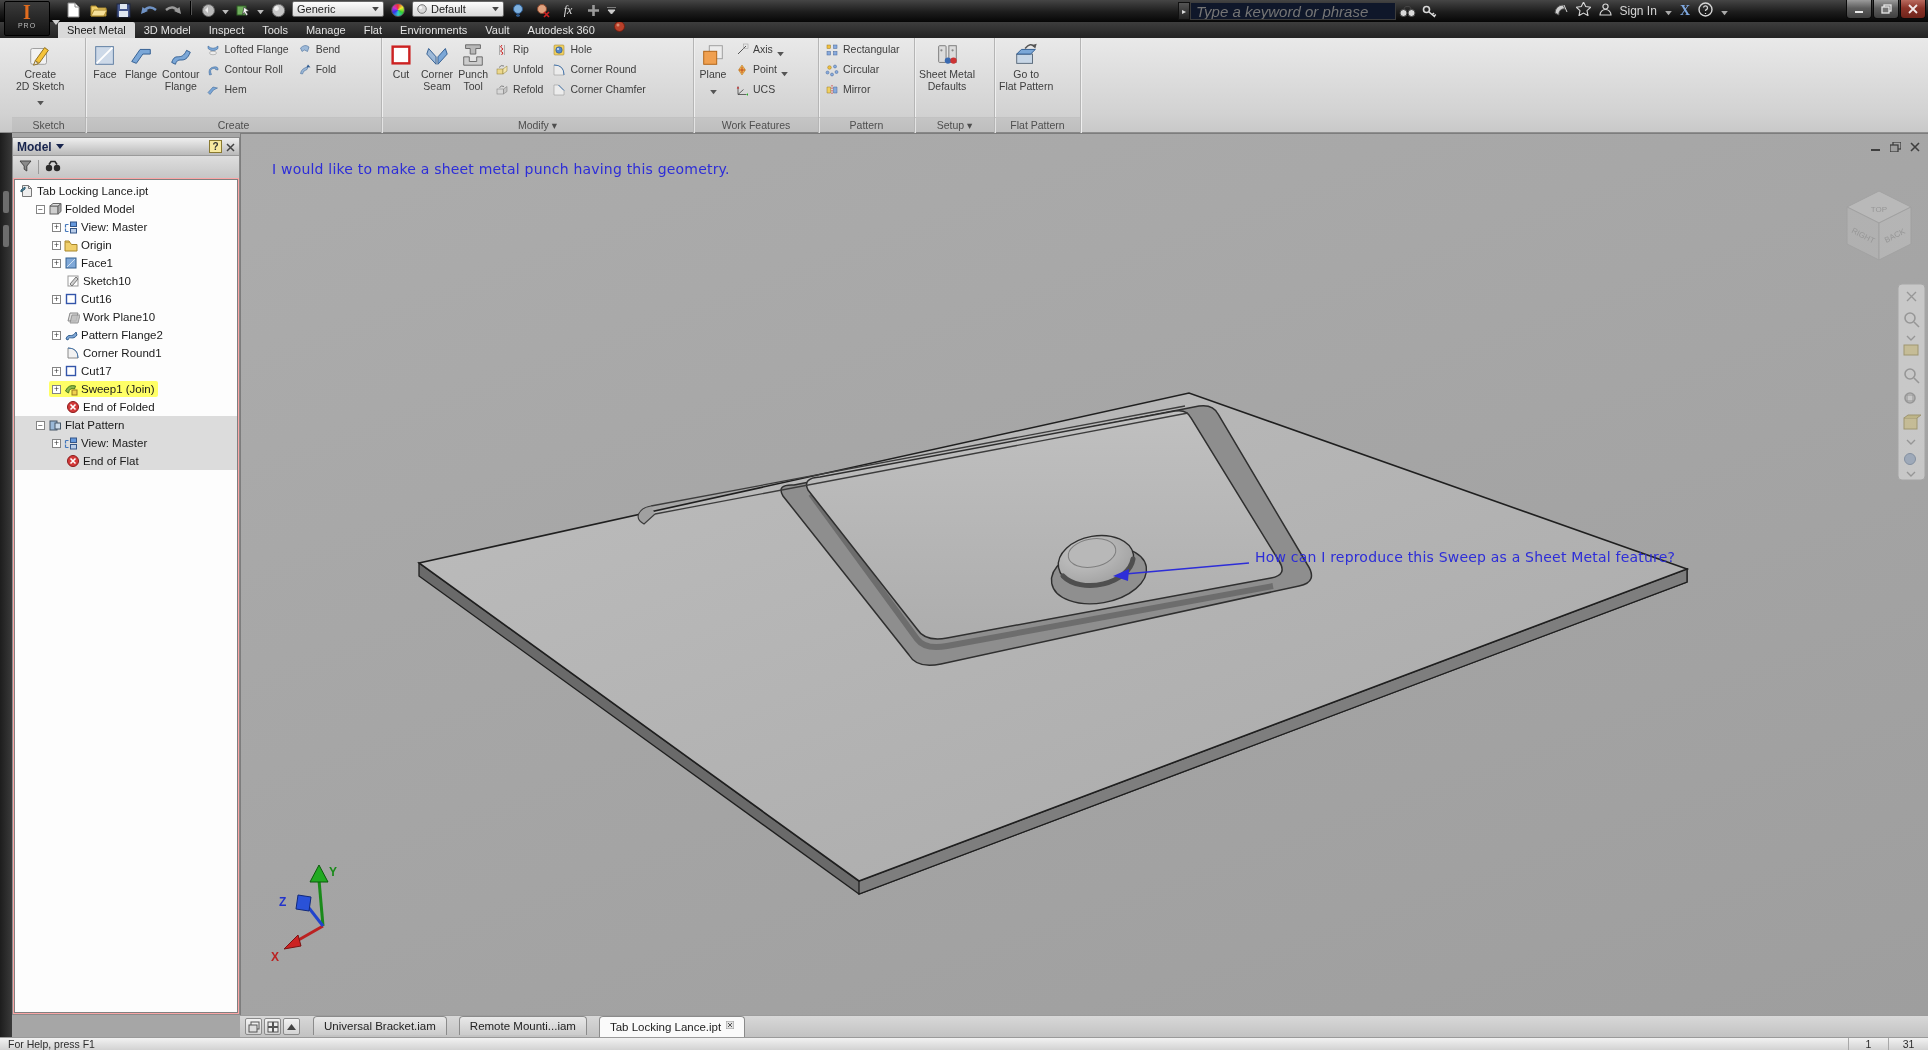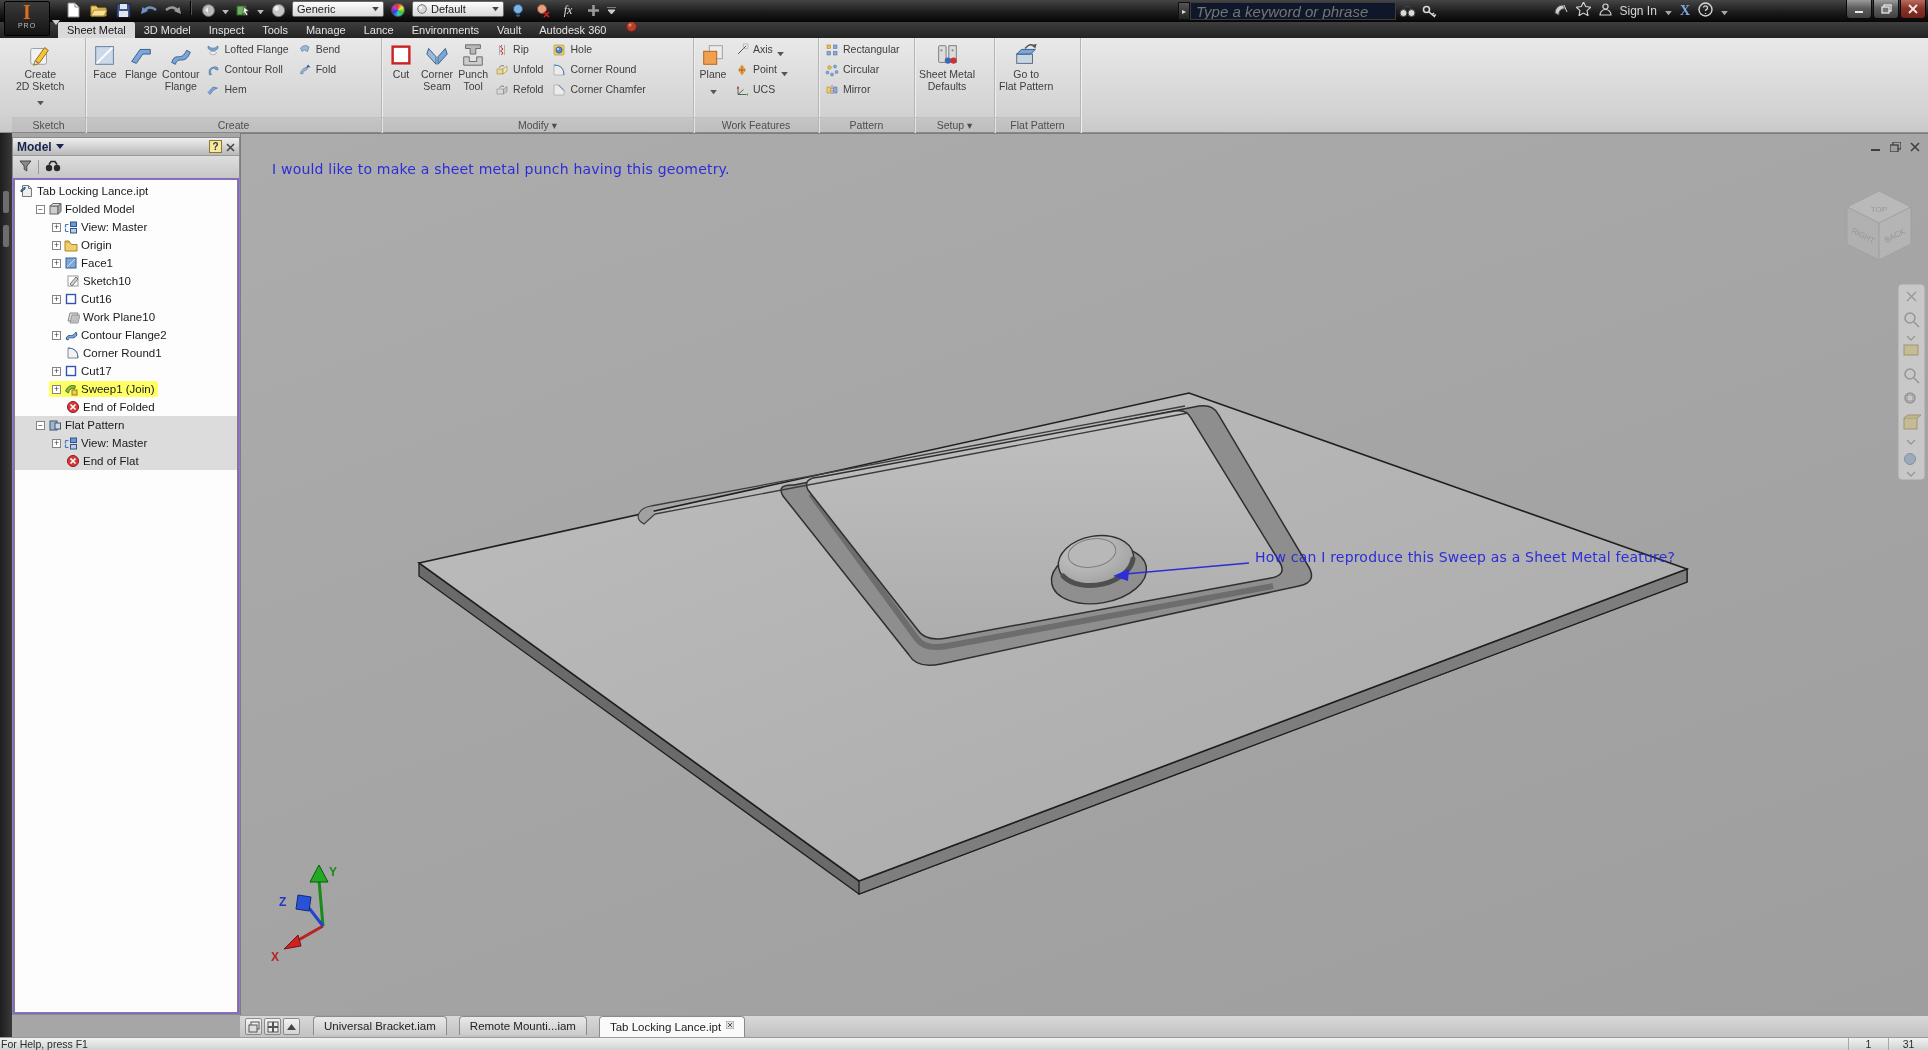--- a/index.html
+++ b/index.html
@@ -266,7 +266,7 @@
     <span class="rtab">Inspect</span>
     <span class="rtab">Tools</span>
     <span class="rtab">Manage</span>
-    <span class="rtab">Lance</span>
+    <span class="rtab">Flat</span>
     <span class="rtab">Environments</span>
     <span class="rtab">Vault</span>
     <span class="rtab">Autodesk 360</span>

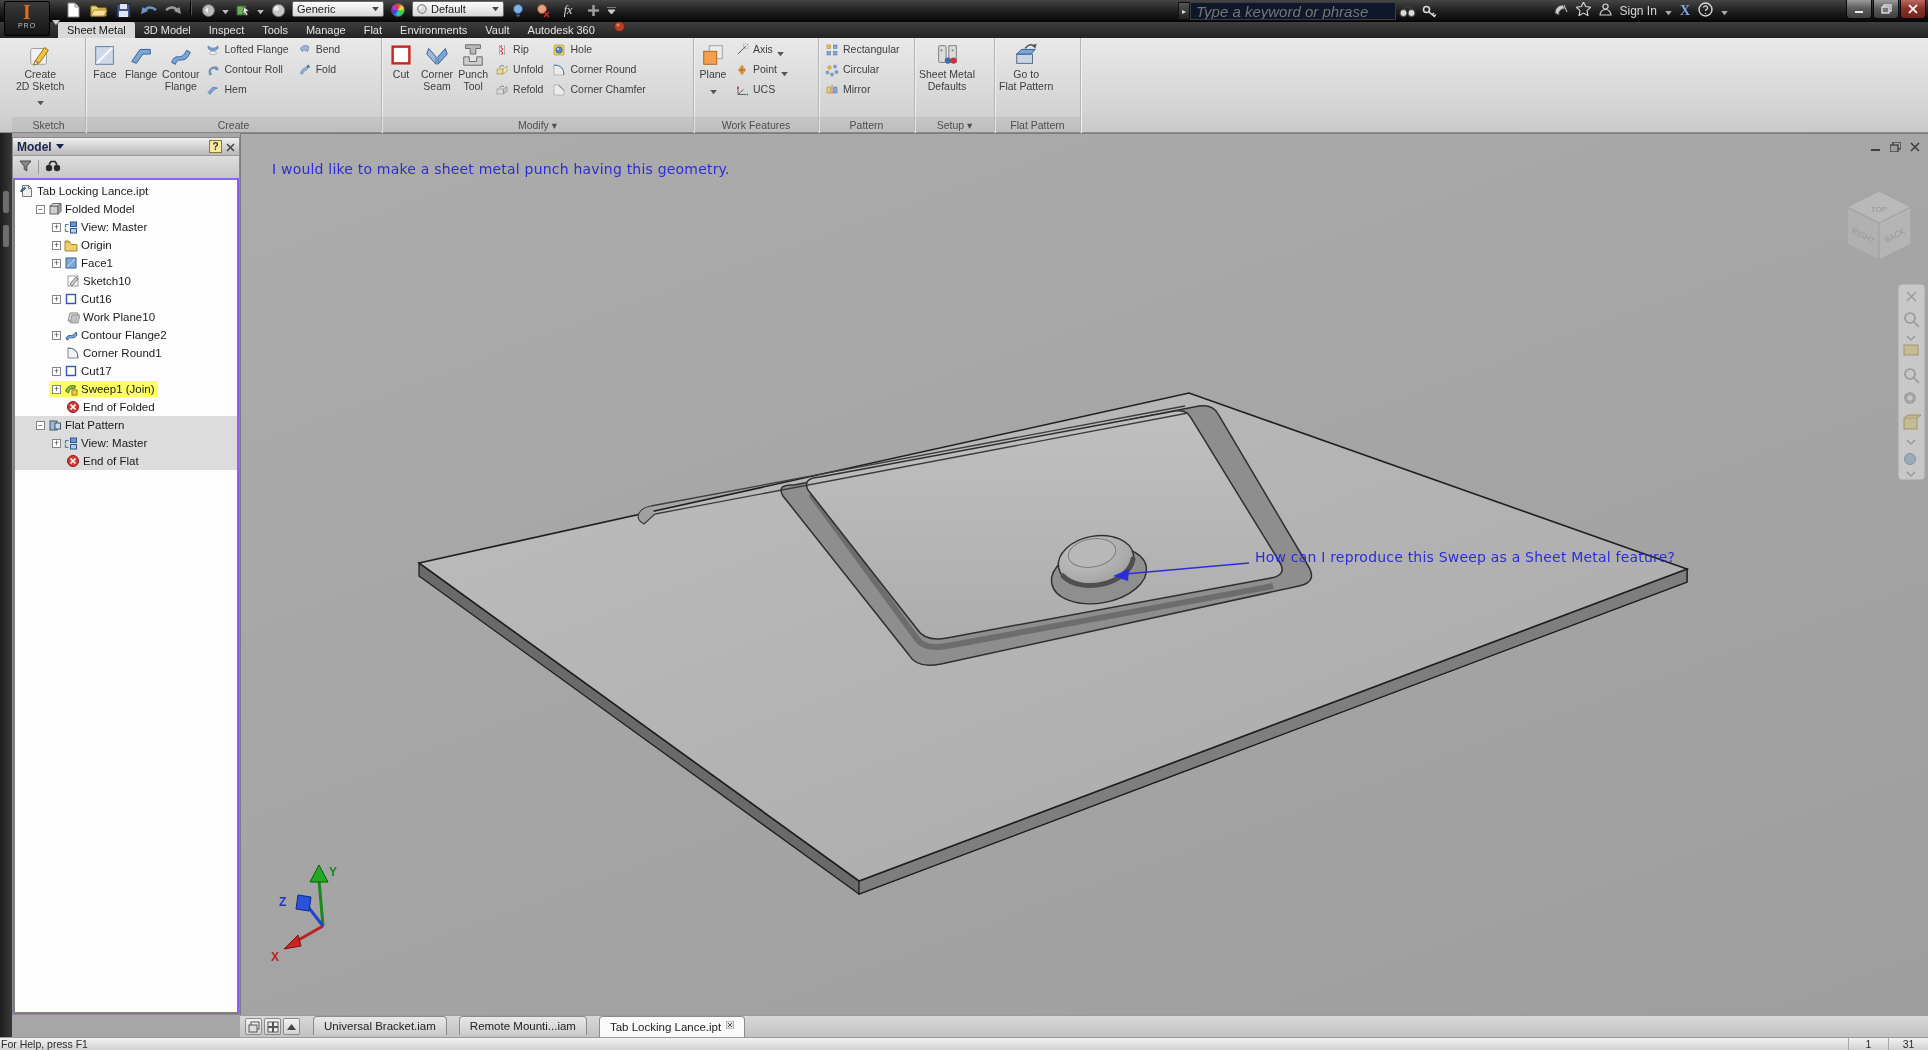--- a/index.html
+++ b/index.html
@@ -49,7 +49,7 @@
 #leftstrip{left:0;top:133px;width:12px;height:904px;background:linear-gradient(90deg,#1d1d1d,#3a3a3a);z-index:5}
 .stripmark{left:3px;width:6px;height:22px;background:#6d6d6d;border-radius:2px}
 
-#browser{left:12px;top:137px;width:228px;height:878px;background:#8b5cf6;border:1px solid #8a8a8a;display:flex;flex-direction:column;z-index:6}
+#browser{left:12px;top:137px;width:228px;height:878px;background:#fca5a5;border:1px solid #8a8a8a;display:flex;flex-direction:column;z-index:6}
 #bheader{height:18px;background:linear-gradient(#efefef,#b9b9b9);display:flex;align-items:center;padding:0 4px;gap:4px;border-bottom:1px solid #9a9a9a}
 #bheader .btitle{font-size:12px;font-weight:bold;color:#17244d}
 #btools{height:22px;display:flex;align-items:center;gap:6px;padding:0 6px;background:linear-gradient(#dedede,#c6c6c6)}

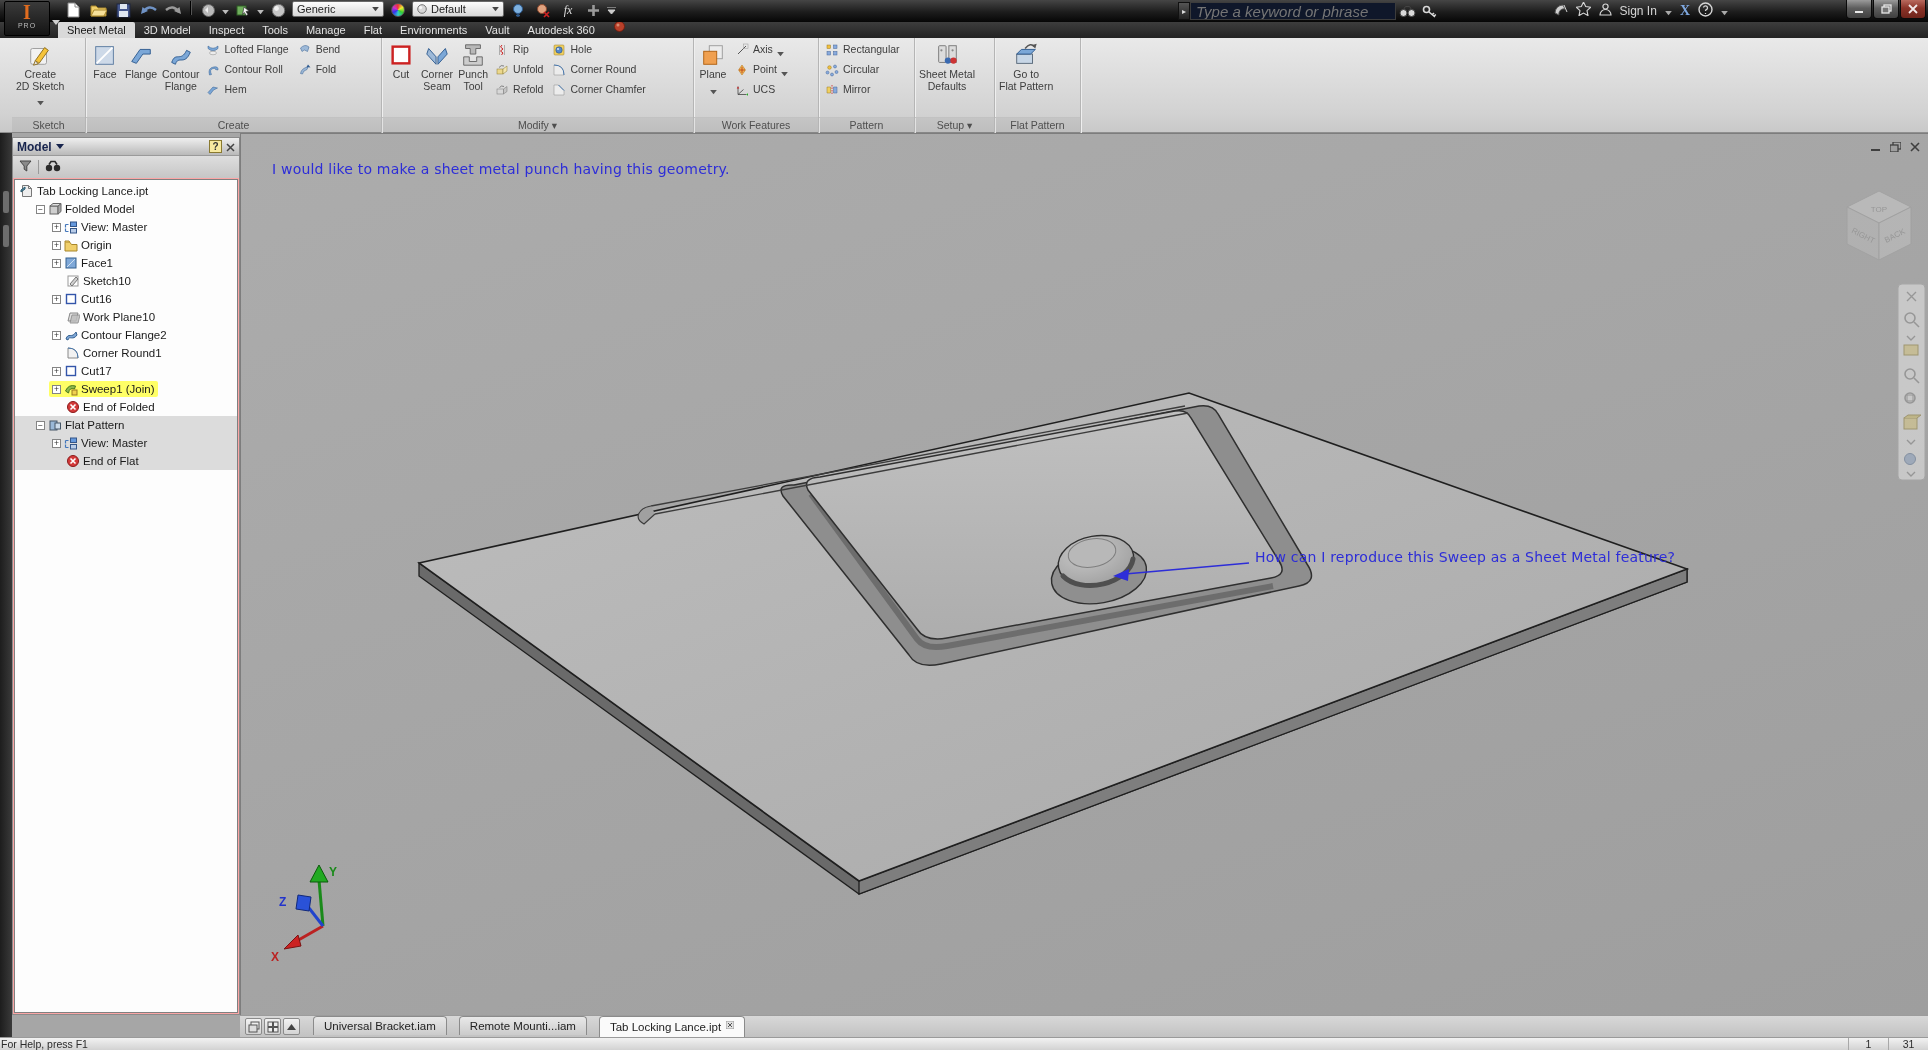--- a/index.html
+++ b/index.html
@@ -737,7 +737,7 @@
               <path d="M2 11 C4 4 8 11 12 4 l1 3 C9 13 5 7 4 12 z" fill="#7fa8d8" stroke="#35608f"></path>
             </svg>
           </span>
-          <span class="tlabel">Contour Flange2</span>
+          <span class="tlabel">Pattern Flange2</span>
         </span>
       </span>
       <span class="trow">

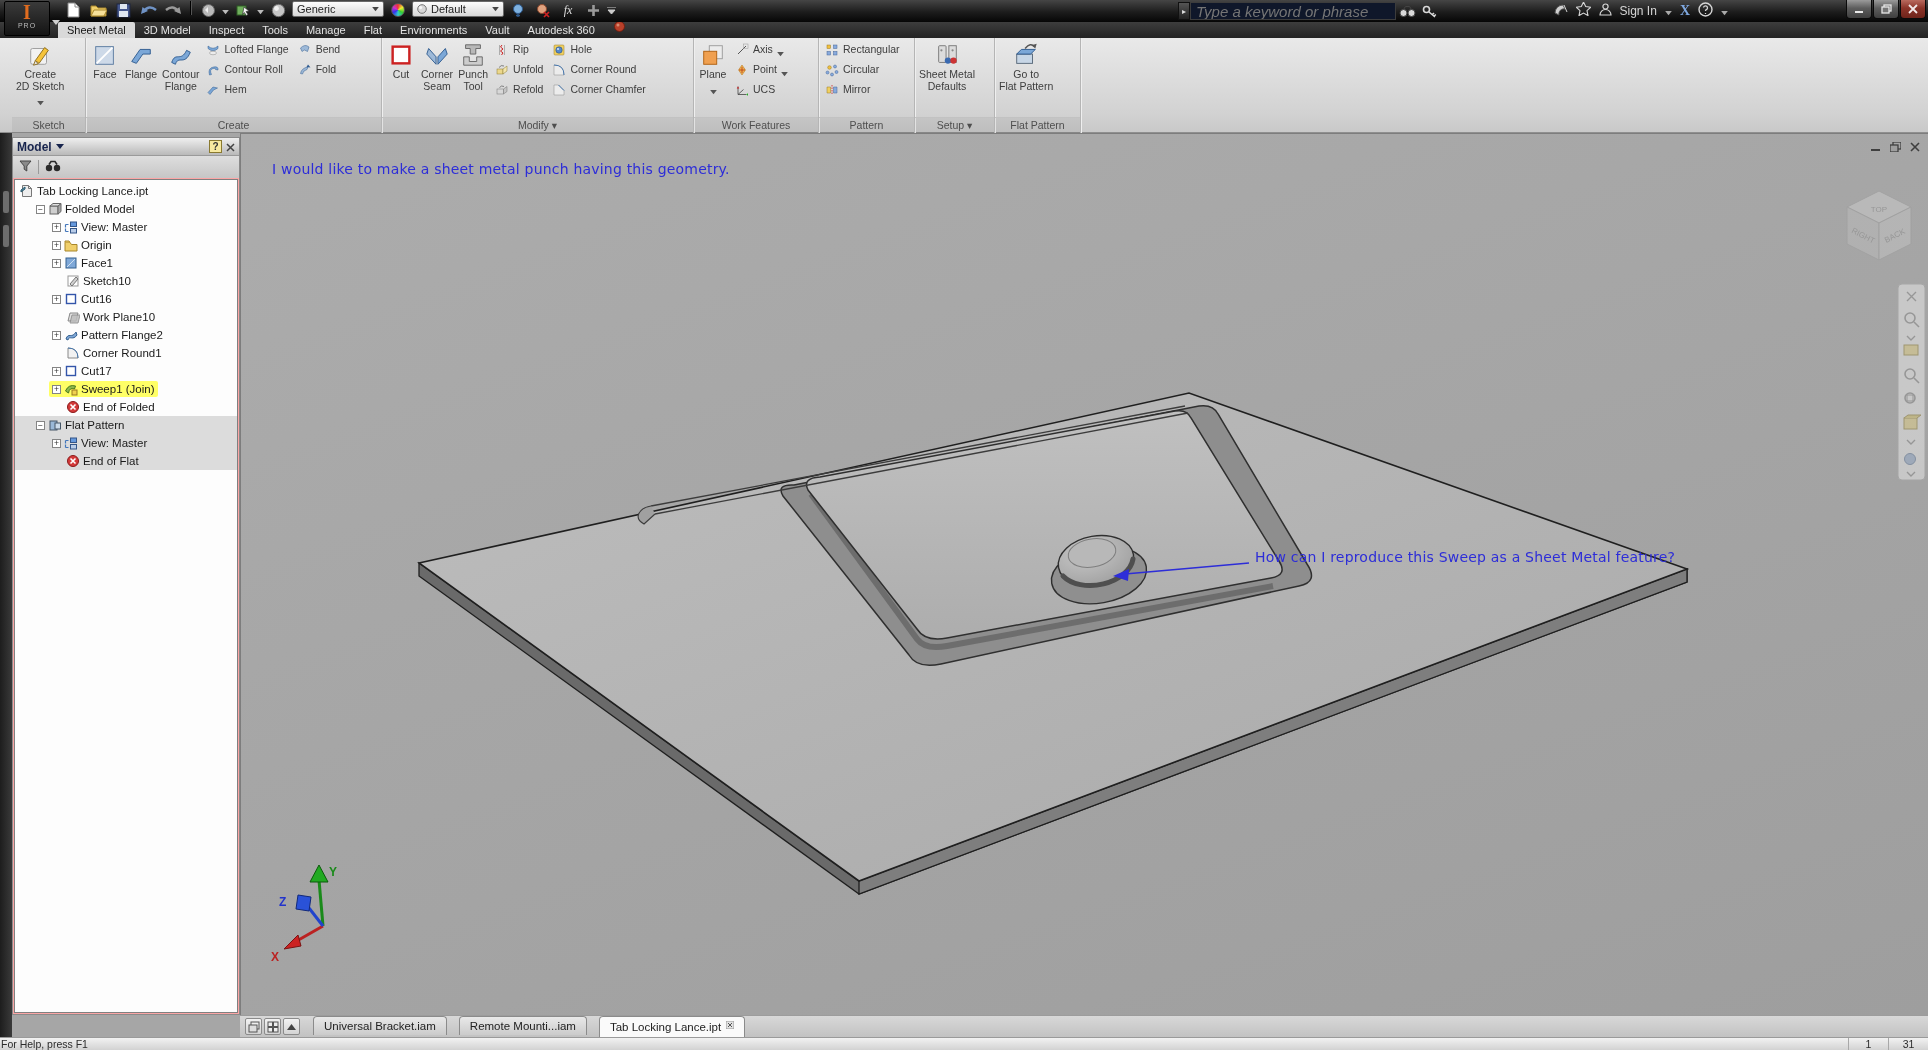--- a/index.html
+++ b/index.html
@@ -74,7 +74,7 @@
 .dtab.active{background:#fafafa;height:21px}
 
 #statusbar{left:0;top:1037px;width:1928px;height:13px;background:linear-gradient(#f2f2f2,#d2d2d2);border-top:1px solid #9a9a9a;display:flex;align-items:center;font-size:10.5px;color:#2c2c2c;z-index:6}
-#status-left{padding-left:1px;flex:1}
+#status-left{padding-left:8px;flex:1}
 .scell{width:40px;text-align:center;border-left:1px solid #a8a8a8;height:13px;line-height:13px}
 .icon svg{display:block}
 </style>

